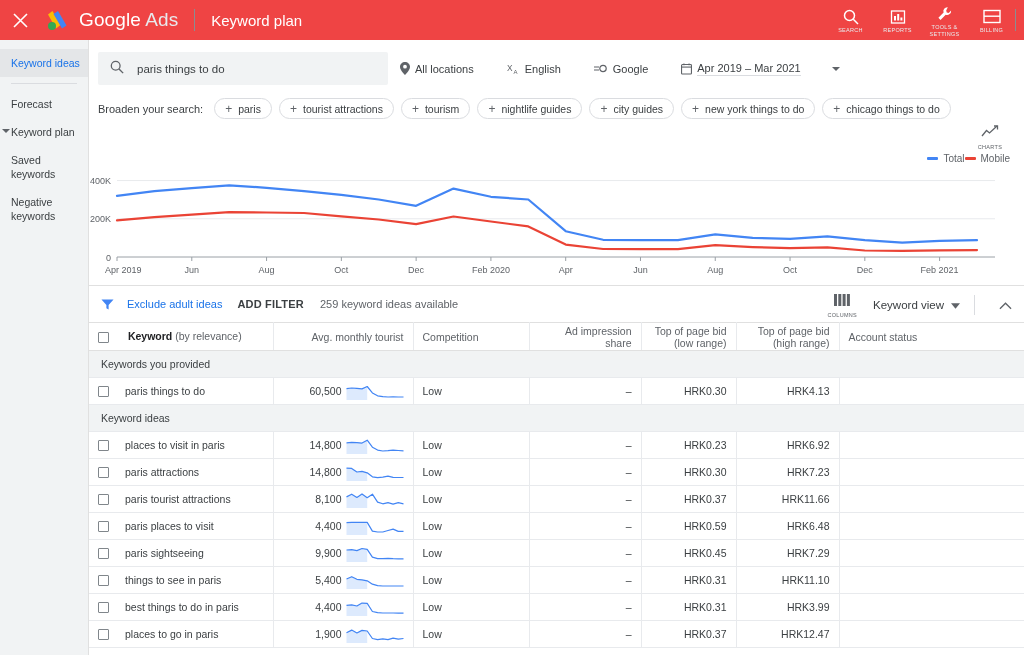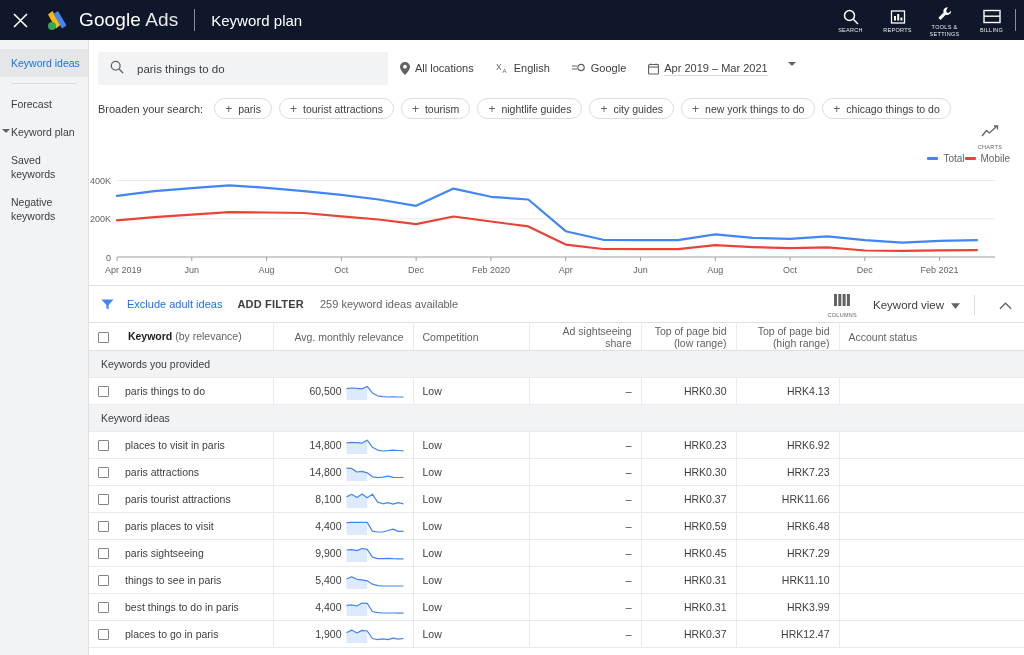--- a/index.html
+++ b/index.html
@@ -12,7 +12,7 @@
 
   
   .topbar {
-    height: 40px; background: #0f172a; display: flex; align-items: center;
+    height: 40px; background: #ef4444; display: flex; align-items: center;
     position: relative; color: #fff;
   }
   .close-x {

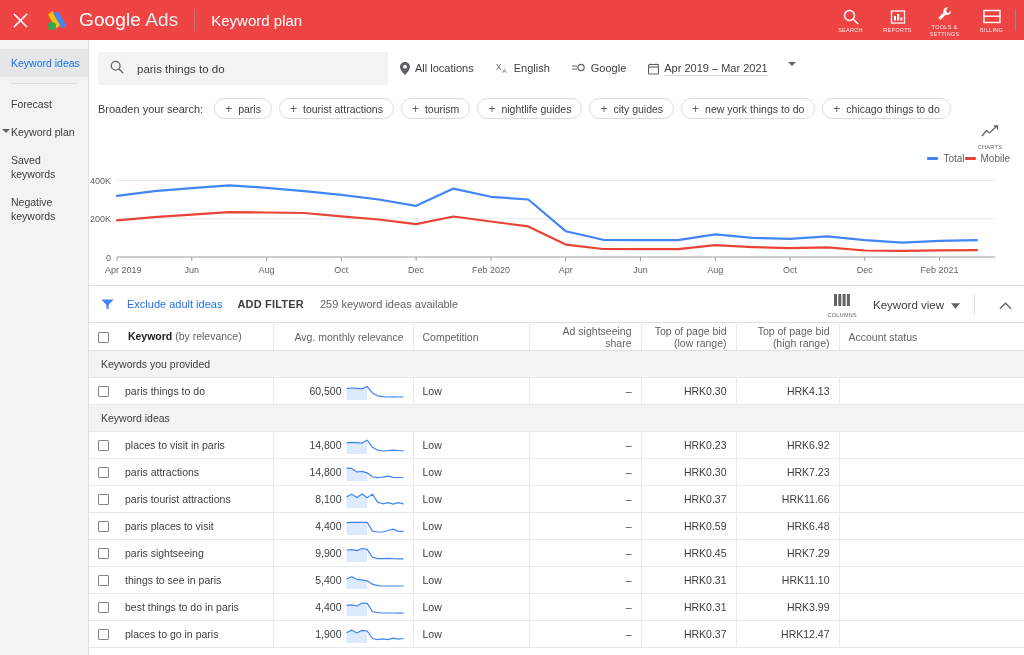--- a/index.html
+++ b/index.html
@@ -74,7 +74,7 @@
     display: flex; align-items: center; padding: 0 12px; cursor: text;
   }
   .search-val { font-size: 11.5px; color: #3c4043; margin-left: 13px; }
-  .filters { display: flex; align-items: flex-start; margin-left: 12px; gap: 0; }
+  .filters { display: flex; align-items: center; margin-left: 12px; gap: 11px; }
   .filt {
     display: flex; align-items: center; font-size: 11px; color: #3c4043;
     cursor: pointer; margin-right: 22px; white-space: nowrap;

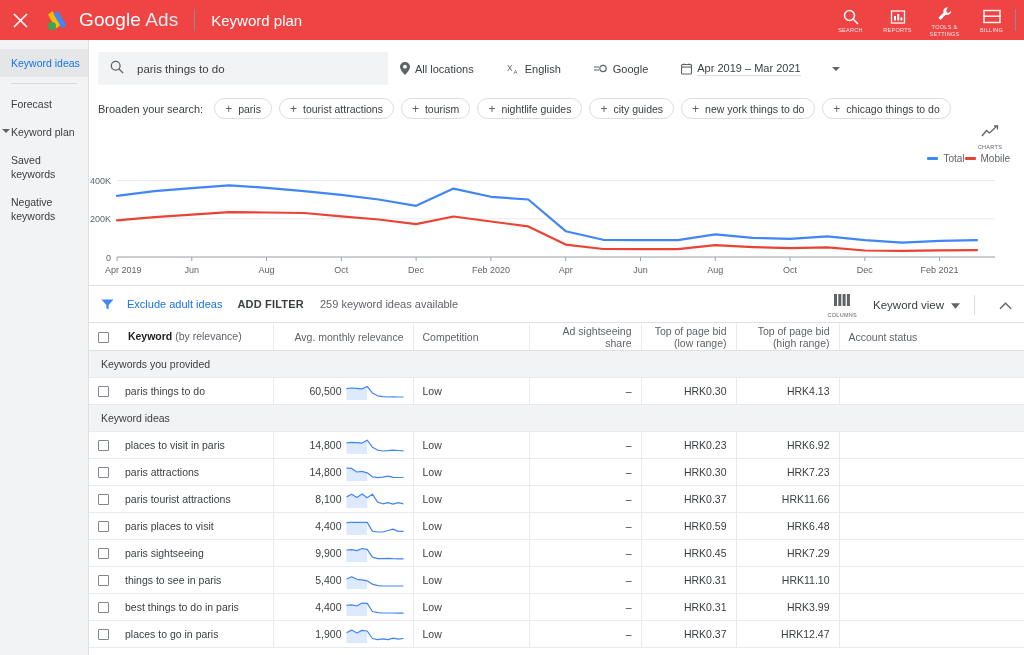--- a/index.html
+++ b/index.html
@@ -459,7 +459,7 @@
             <span class="cb"></span>
             <span style="margin-left:16px"><b>Keyword</b><span style="color:#5f6368"> (by relevance)</span></span>
           </th>
-          <th class="num">Avg. monthly relevance</th>
+          <th class="num">Avg. monthly tourist</th>
           <th class="lft">Competition</th>
           <th class="num">Ad sightseeing share</th>
           <th class="num">Top of page bid (low range)</th>

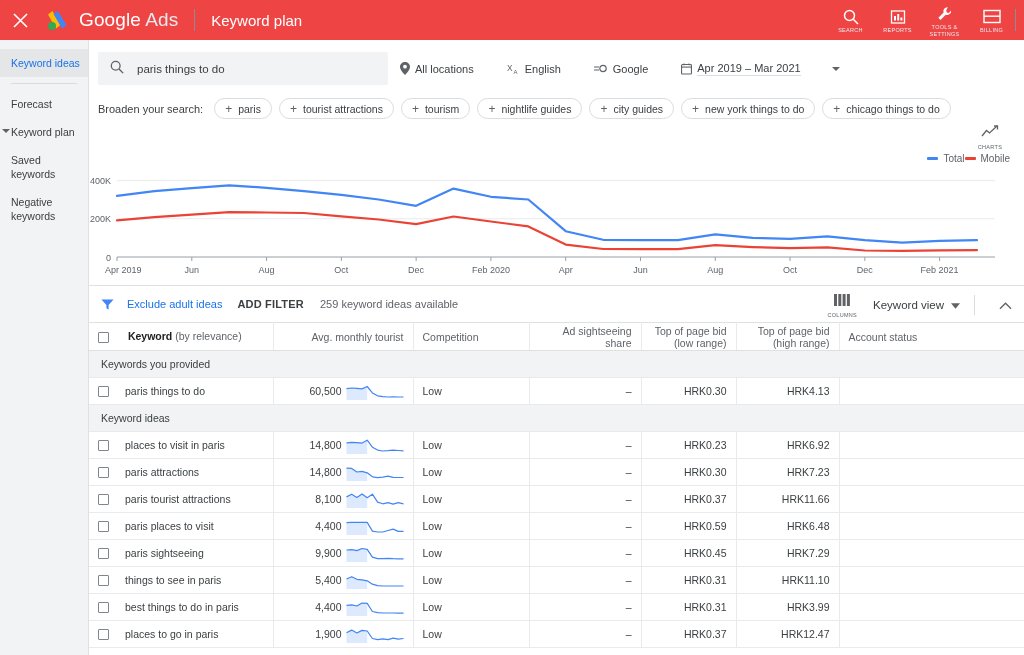--- a/index.html
+++ b/index.html
@@ -461,7 +461,7 @@
           </th>
           <th class="num">Avg. monthly tourist</th>
           <th class="lft">Competition</th>
-          <th class="num">Ad sightseeing share</th>
+          <th class="num">Ad impression share</th>
           <th class="num">Top of page bid (low range)</th>
           <th class="num">Top of page bid (high range)</th>
           <th class="lft last">Account status</th>

